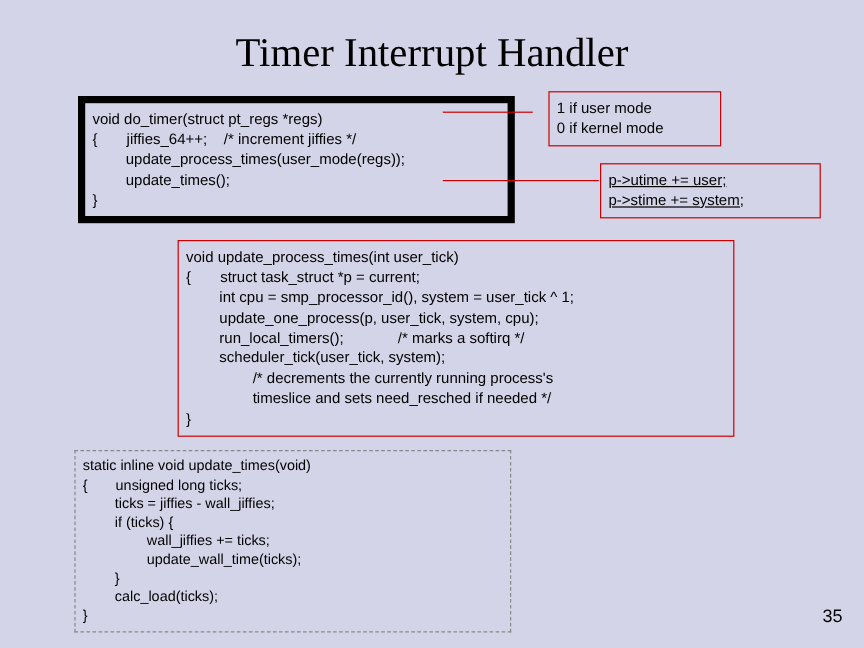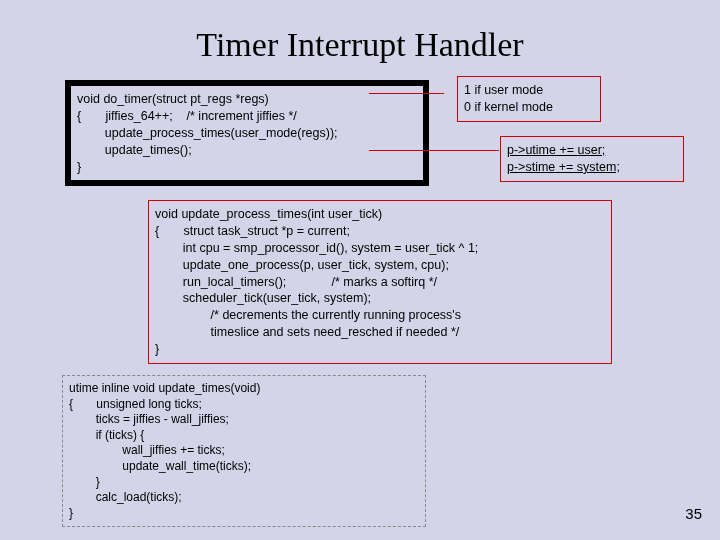--- a/index.html
+++ b/index.html
@@ -76,7 +76,7 @@
                 timeslice and sets need_resched if needed */
 }</div>
 
-<div class="codebox box3">utime inline void update_times(void)
+<div class="codebox box3">static inline void update_times(void)
 {       unsigned long ticks;
         ticks = jiffies - wall_jiffies;
         if (ticks) {

